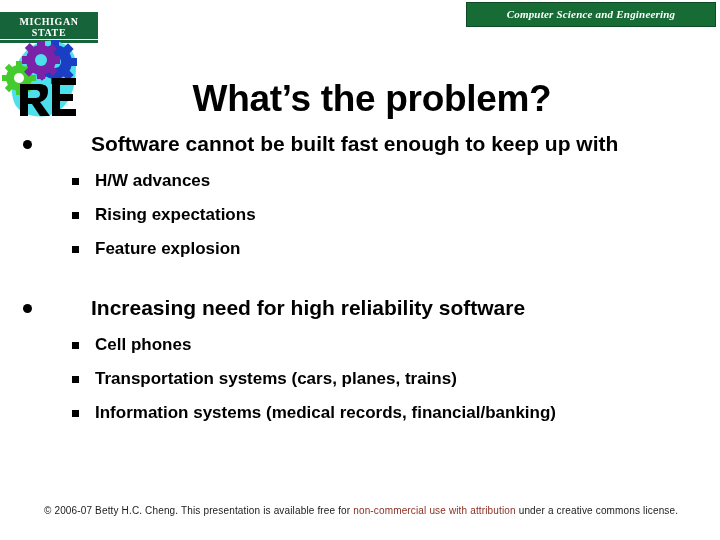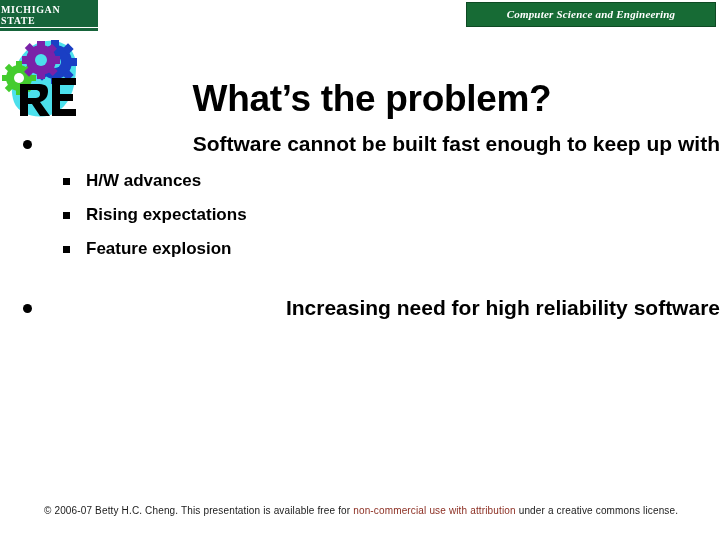--- a/index.html
+++ b/index.html
@@ -21,13 +21,13 @@
   .msu-logo {
     position: absolute;
     left: 0px;
-    top: 0px;
+    top: 12px;
     width: 98px;
     height: 31px;
     background: #16643a;
     box-sizing: border-box;
     padding-top: 4px;
-    text-align: left;
+    text-align: center;
     overflow: hidden;
   }
   .msu-line1 {

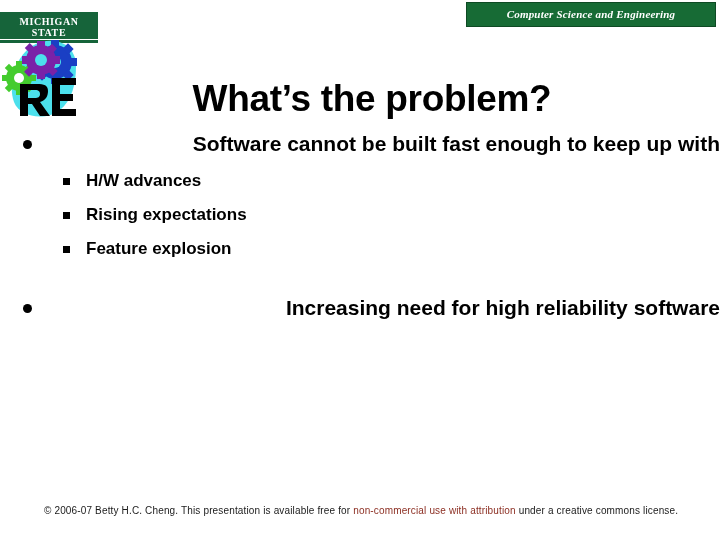--- a/index.html
+++ b/index.html
@@ -115,7 +115,6 @@
     line-height: 36px;
     color: #000000;
     white-space: nowrap;
-    text-align: right;
   }
   .lvl1 .bullet-round {
     position: absolute;

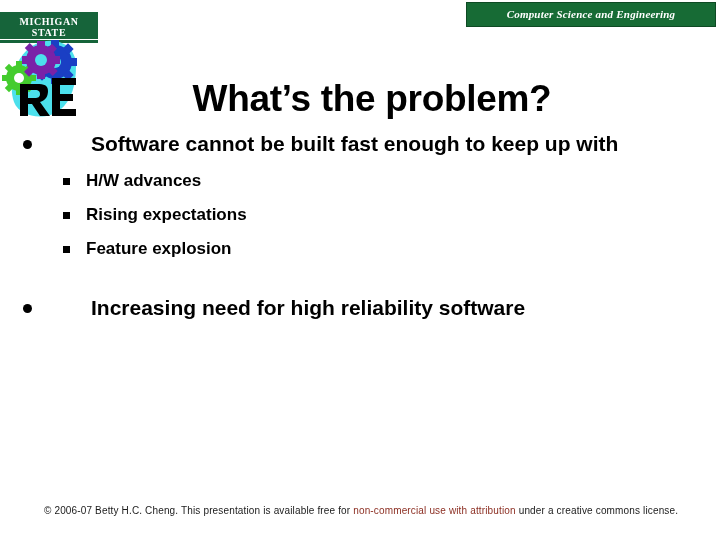--- a/index.html
+++ b/index.html
@@ -143,7 +143,7 @@
     height: 7px;
     background: #000000;
   }
-  .sub-list { margin-top: 2px; }
+  .sub-list { margin-top: 2px; margin-left: 9px; }
 
   
   .footer {

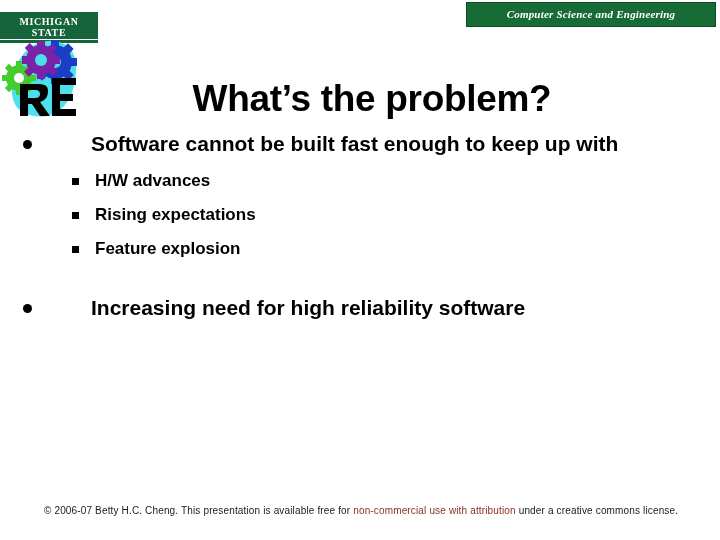--- a/index.html
+++ b/index.html
@@ -253,6 +253,20 @@
       <span class="bullet-round"></span>
       <span>Increasing need for high reliability software</span>
     </div>
+    <div class="sub-list">
+      <div class="lvl2">
+        <span class="bullet-square"></span>
+        <span>Cell phones</span>
+      </div>
+      <div class="lvl2">
+        <span class="bullet-square"></span>
+        <span>Transportation systems (cars, planes, trains)</span>
+      </div>
+      <div class="lvl2">
+        <span class="bullet-square"></span>
+        <span>Information systems (medical records, financial/banking)</span>
+      </div>
+    </div>
   </div>
 
 </div>

